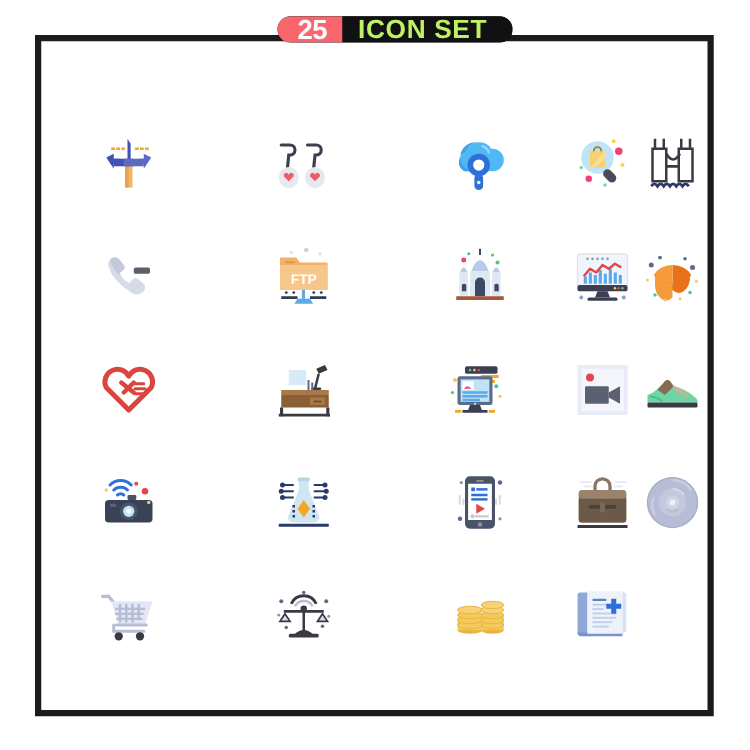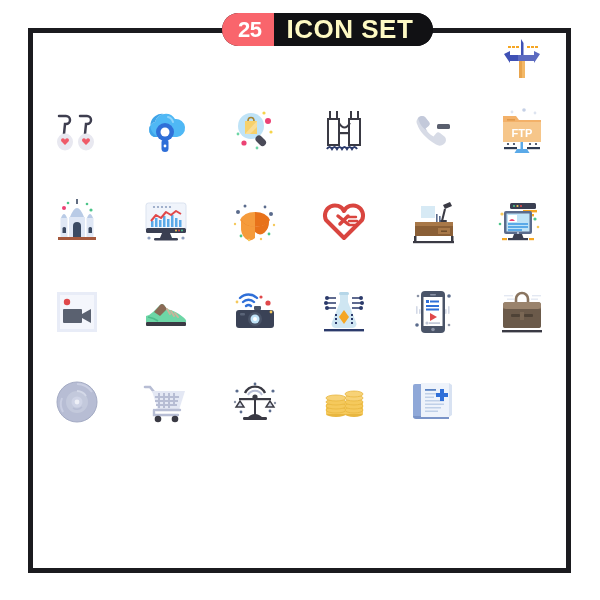--- a/index.html
+++ b/index.html
@@ -30,7 +30,7 @@
     position: absolute;
     left: 222px;
     top: 13px;
-    height: 33px;
+    height: 21px;
     display: flex;
     align-items: stretch;
     border-radius: 17px;

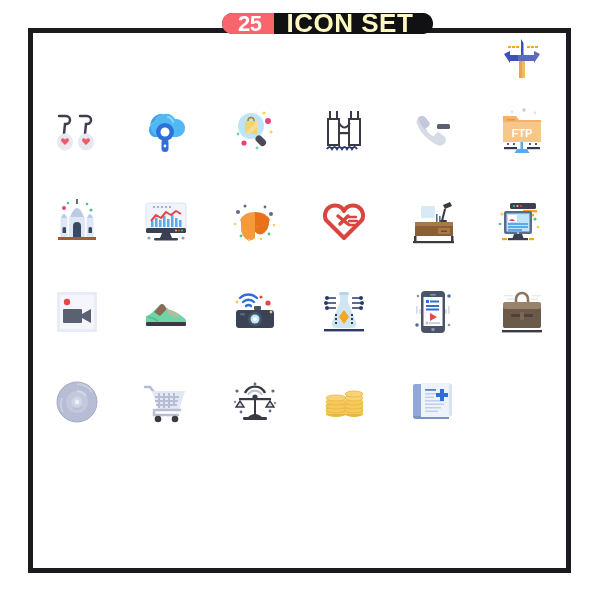--- a/index.html
+++ b/index.html
@@ -51,8 +51,8 @@
   }
   .badge-title {
     background: #111114;
-    color: #fef9c3;
-    font-size: 26px;
+    color: #bef264;
+    font-size: 21px;
     font-weight: bold;
     display: flex;
     align-items: center;

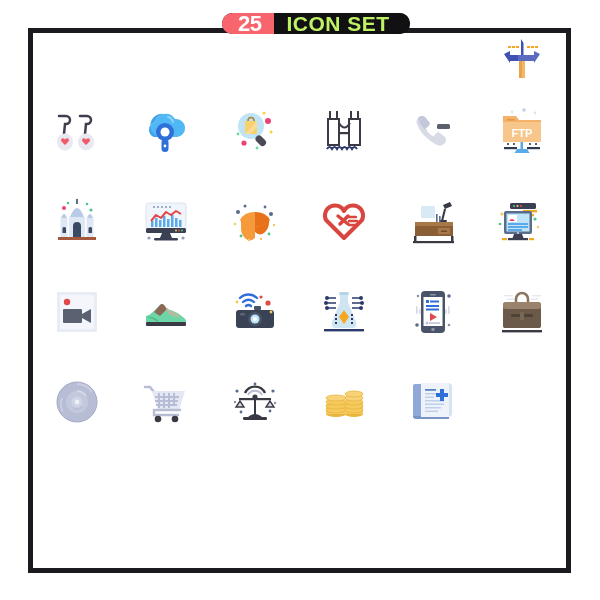--- a/index.html
+++ b/index.html
@@ -68,7 +68,7 @@
     width: 533px;
     height: 535px;
     display: grid;
-    grid-template-columns: repeat(6, 1fr);
+    grid-template-columns: repeat(3, 1fr);
     grid-template-rows: 54px repeat(5, 90px) 1fr;
     box-sizing: border-box;
   }

